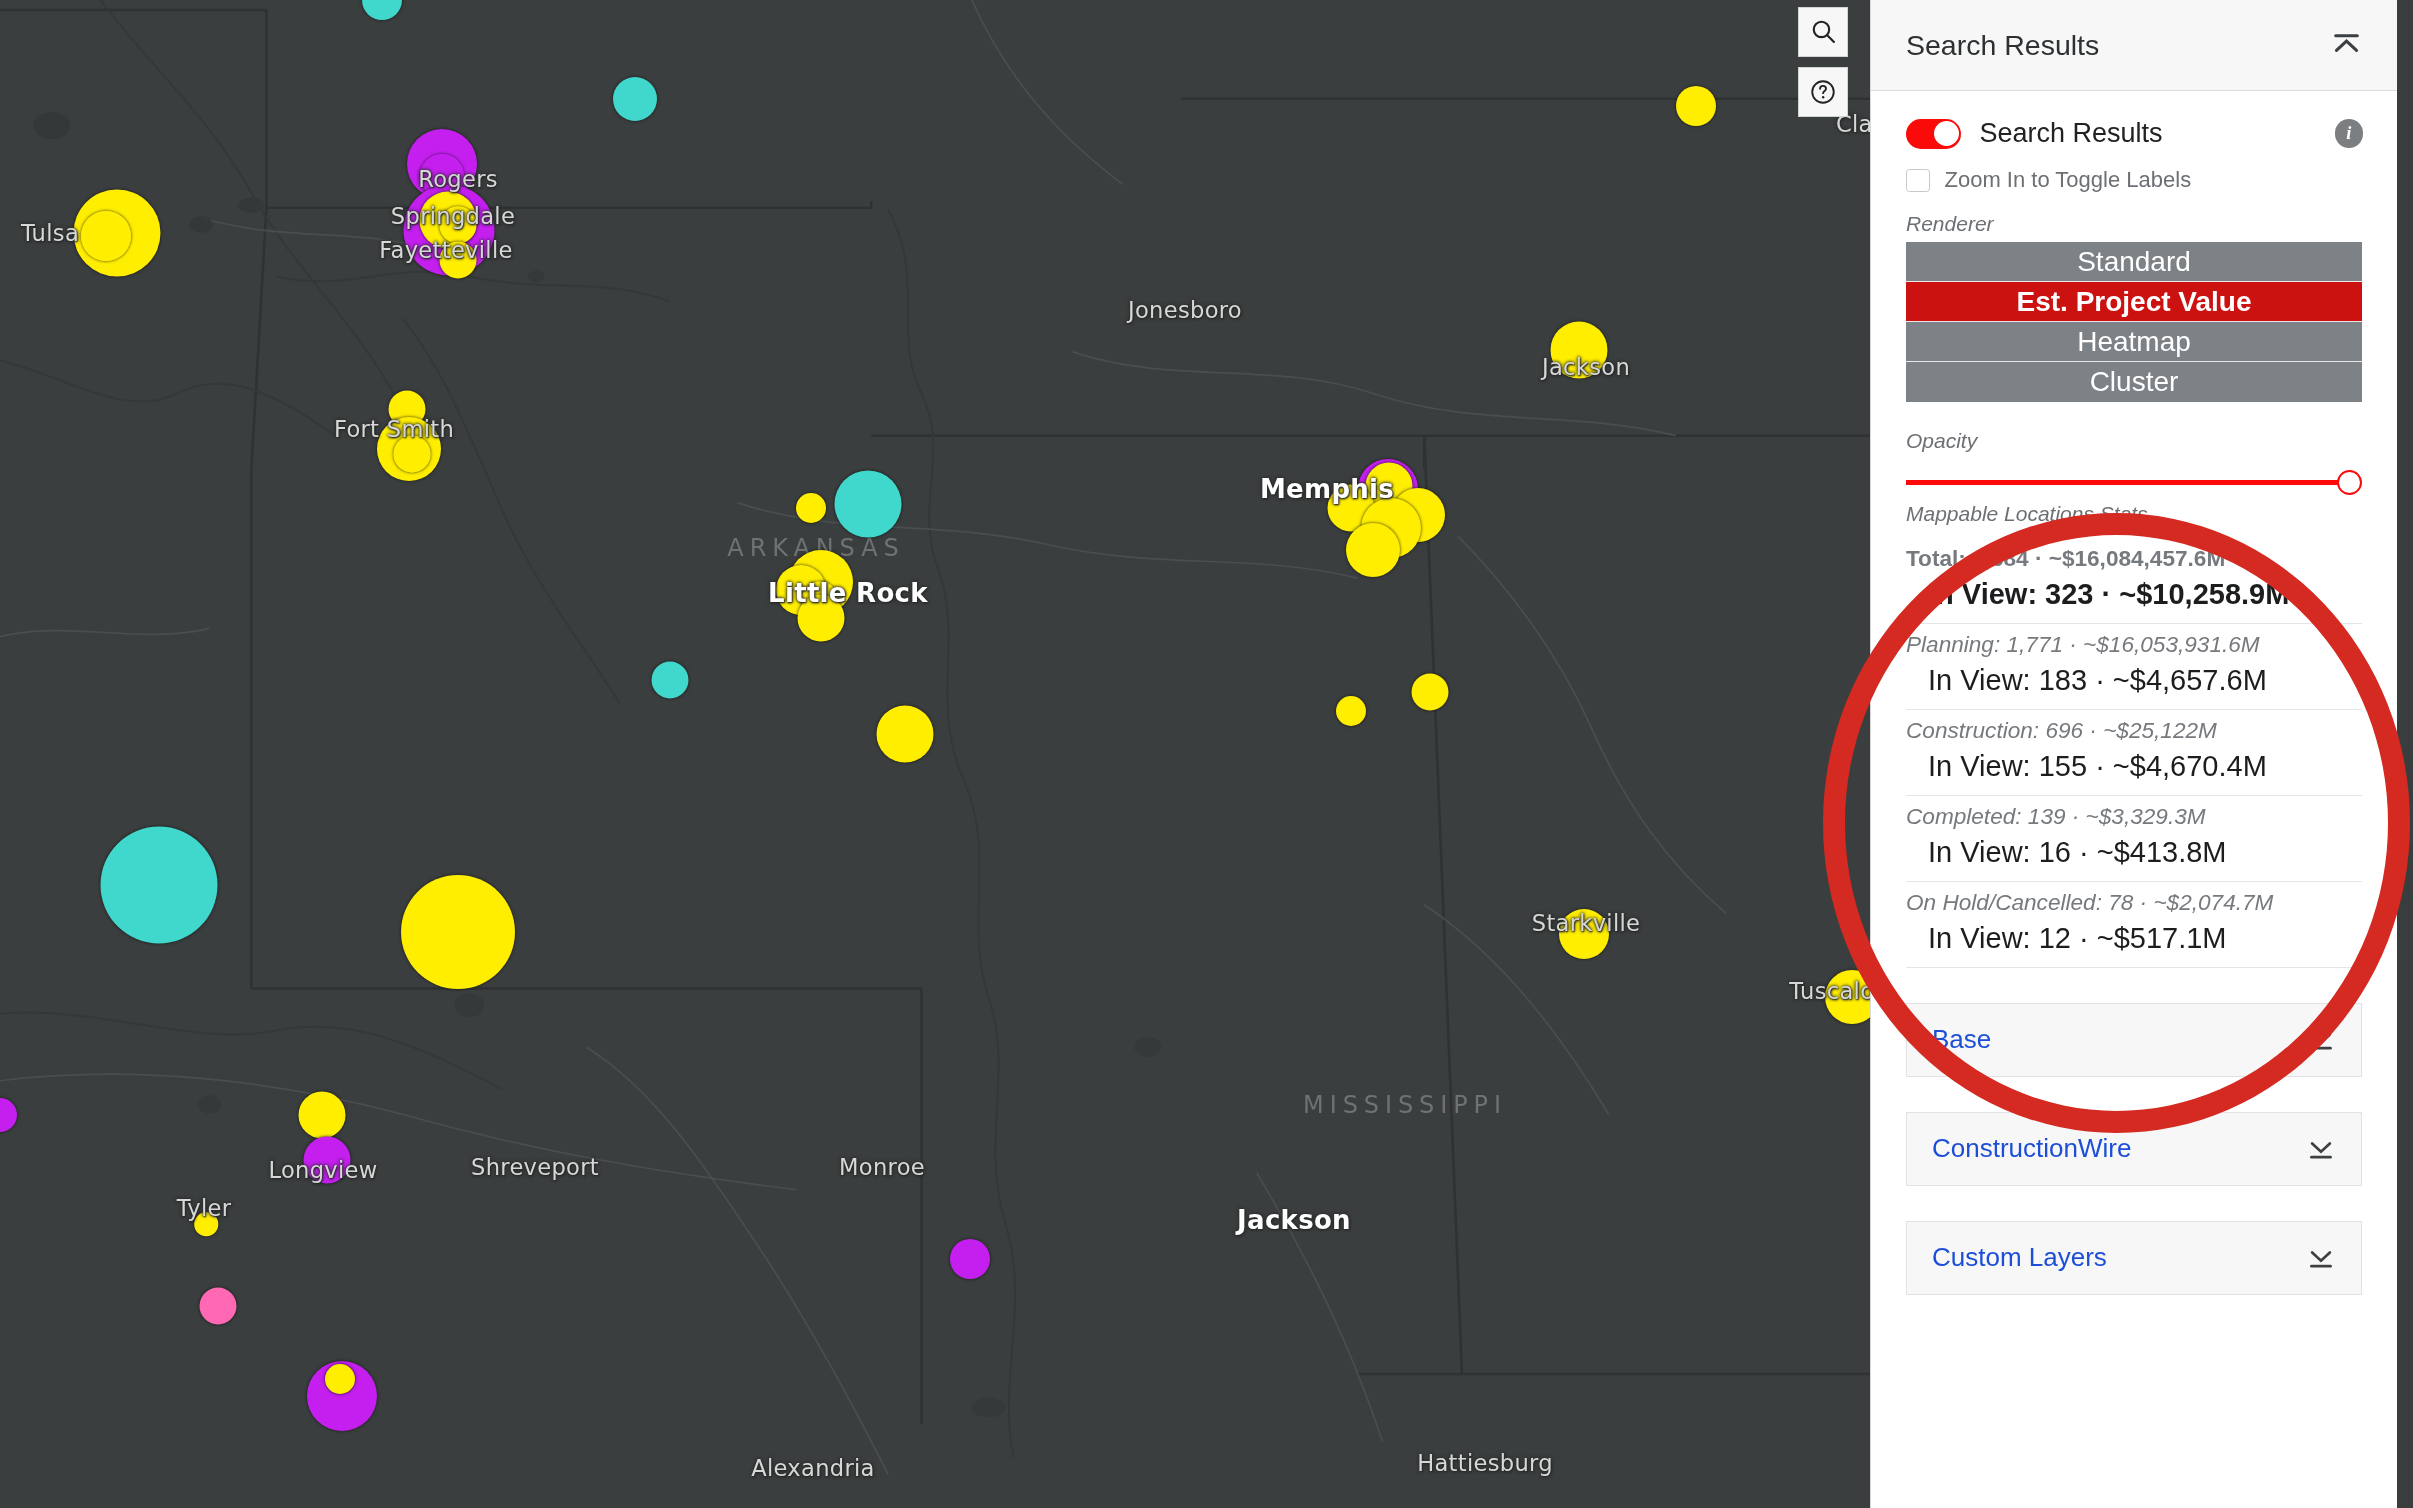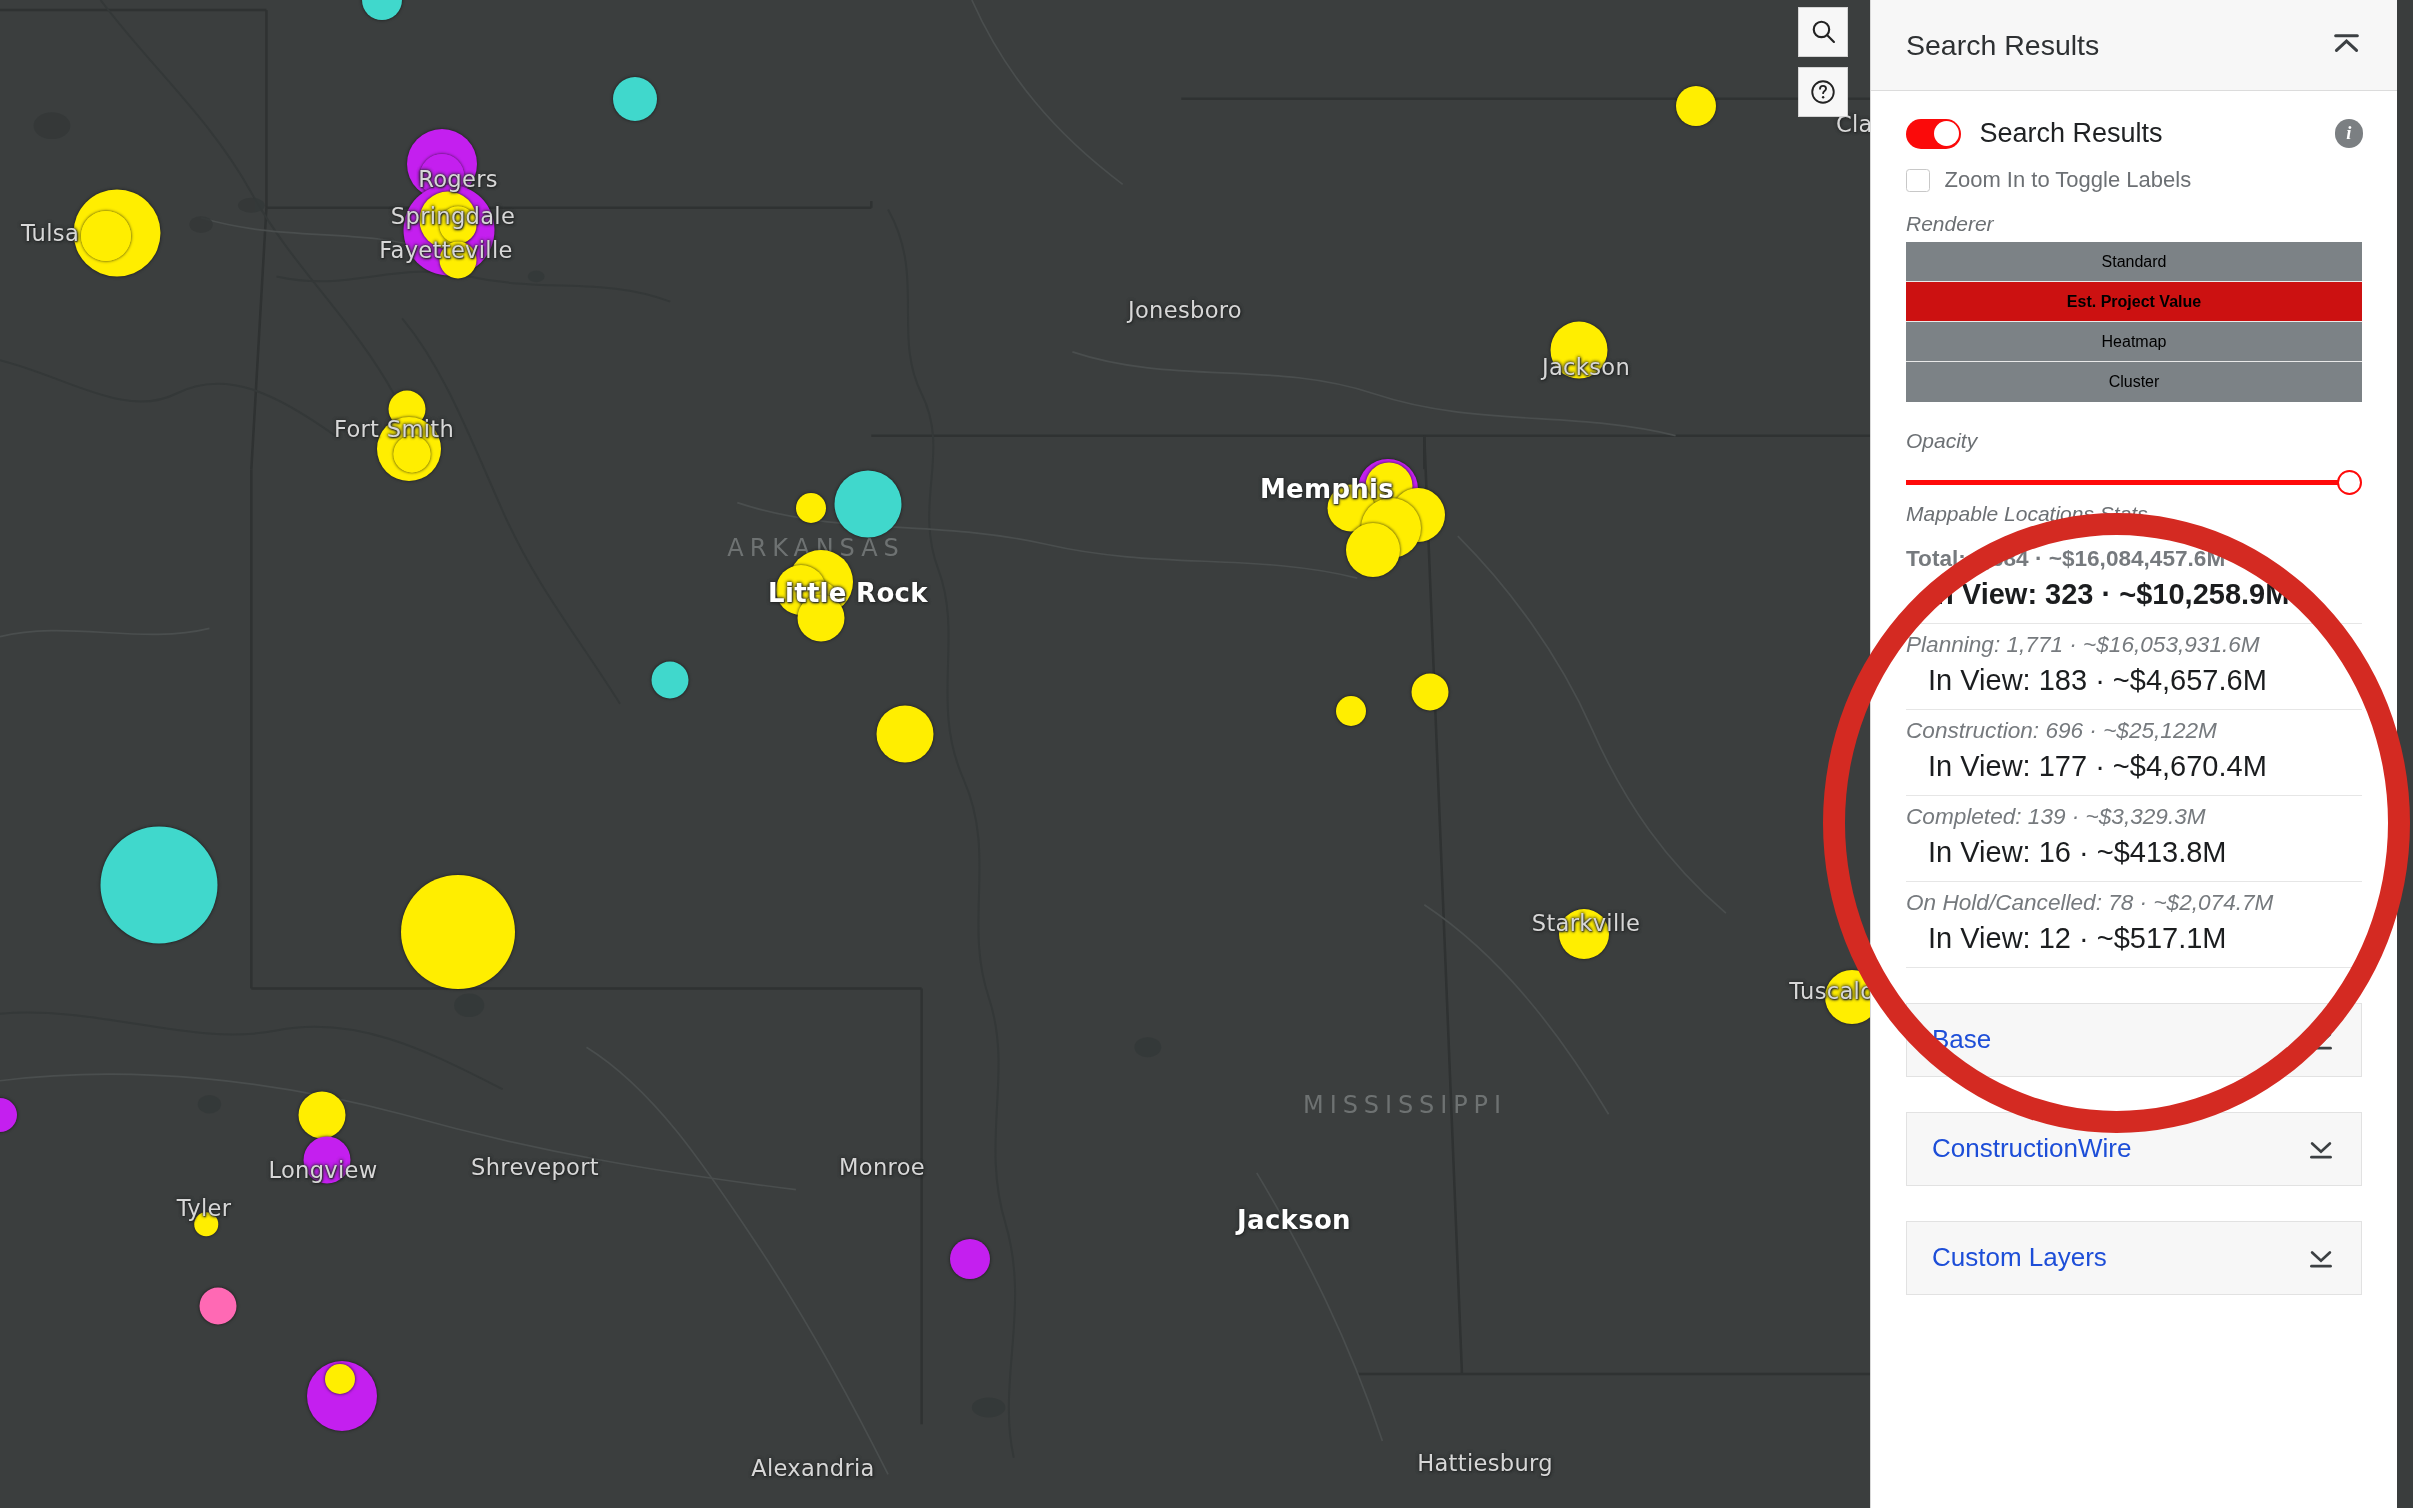--- a/index.html
+++ b/index.html
@@ -138,8 +138,8 @@
   .renderer-btn {
     height: 40px;
     background: #7c8286;
-    color: #000000;
-    font-size: 16px;
+    color: #ffffff;
+    font-size: 28px;
     display: flex; align-items: center; justify-content: center;
     border-bottom: 0.8px solid #e9e9e9;
     cursor: pointer;

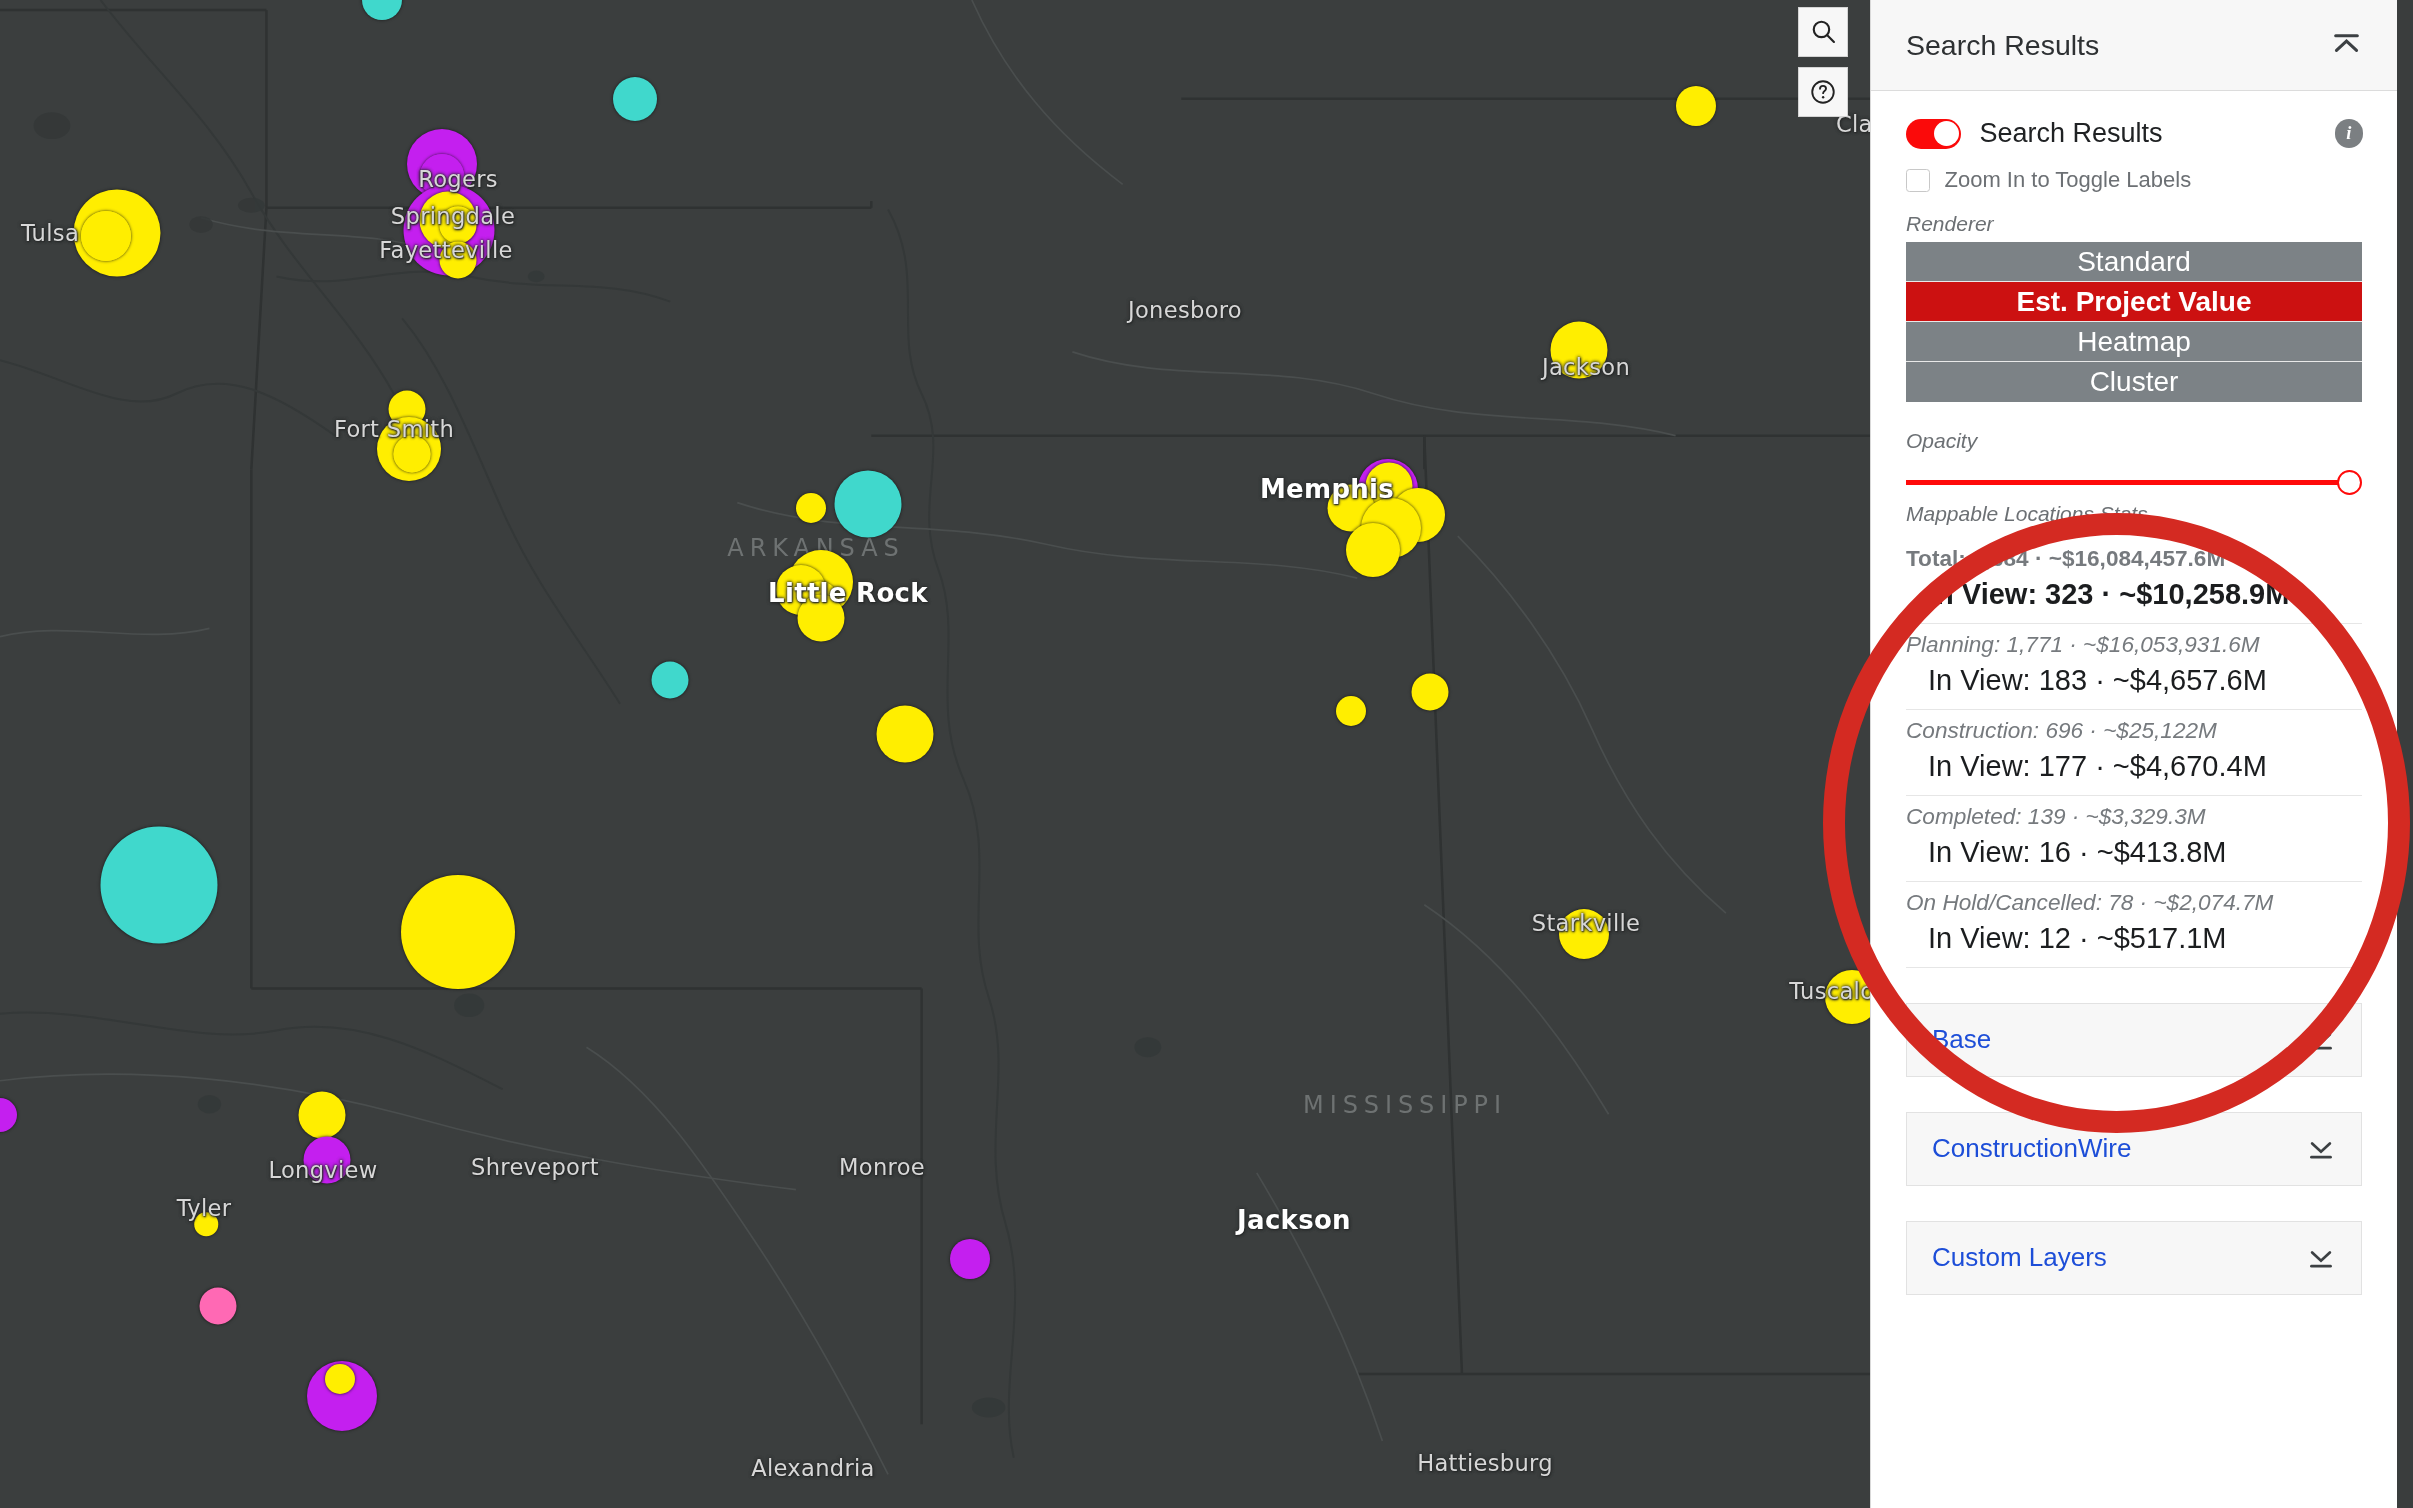--- a/index.html
+++ b/index.html
@@ -427,7 +427,7 @@
 
         <div class="stat-group">
           <div class="stat-head">Construction: 696 · ~$25,122M</div>
-          <div class="stat-sub">In View: 177 · ~$4,670.4M</div>
+          <div class="stat-sub">In View: 155 · ~$4,670.4M</div>
         </div>
 
         <div class="stat-group">

